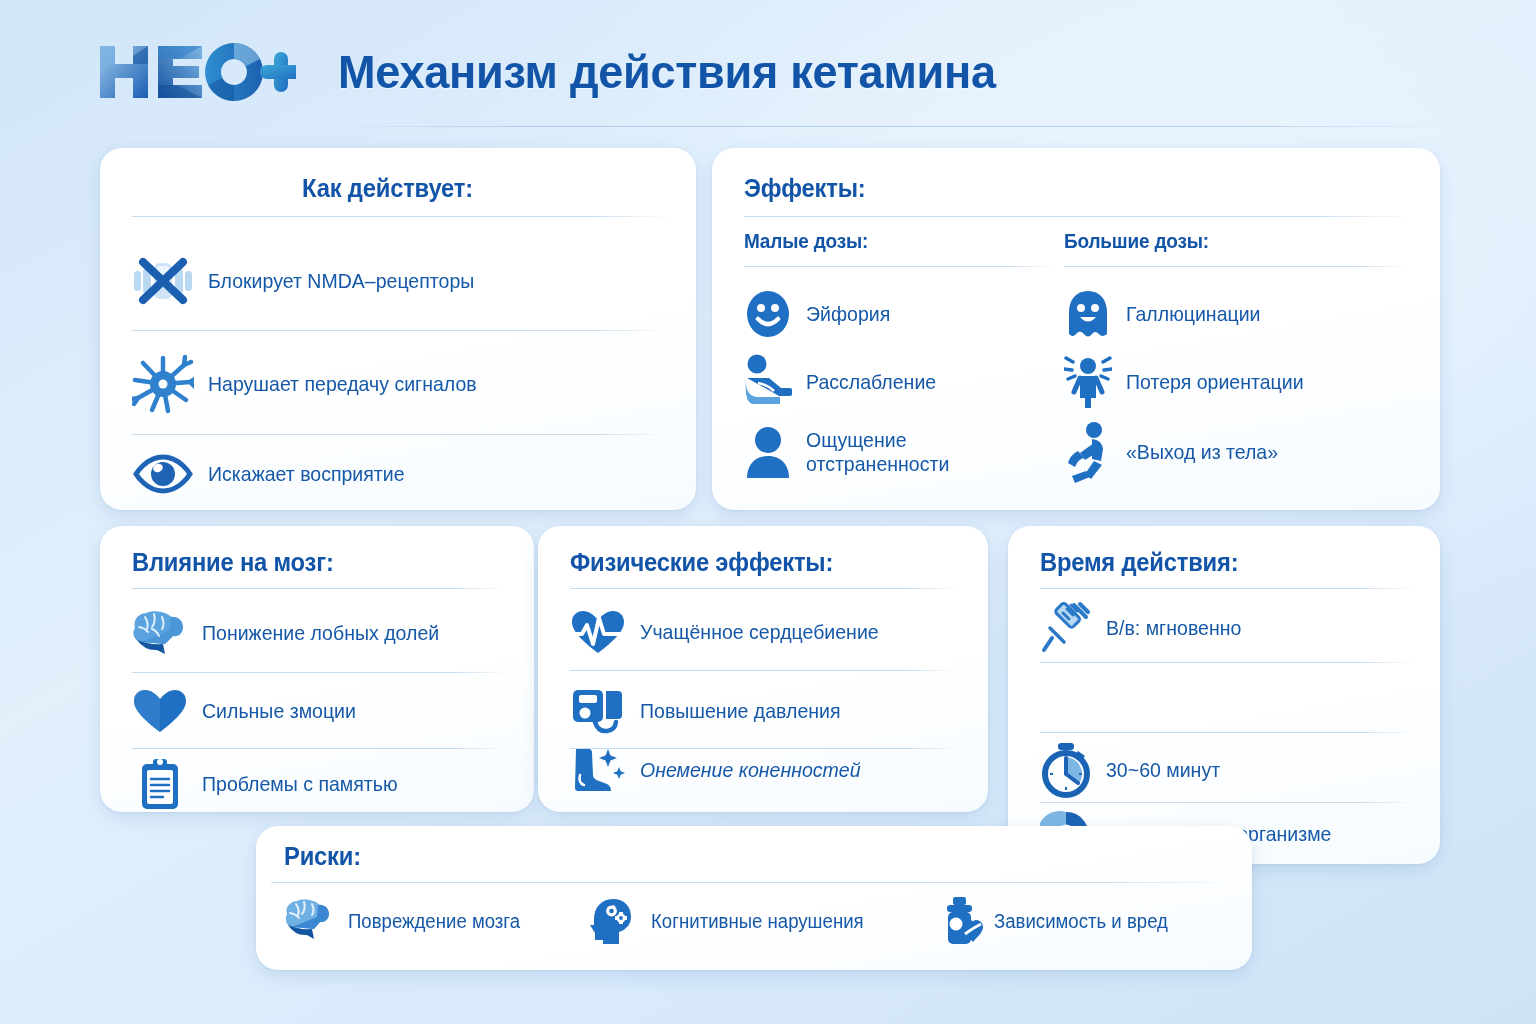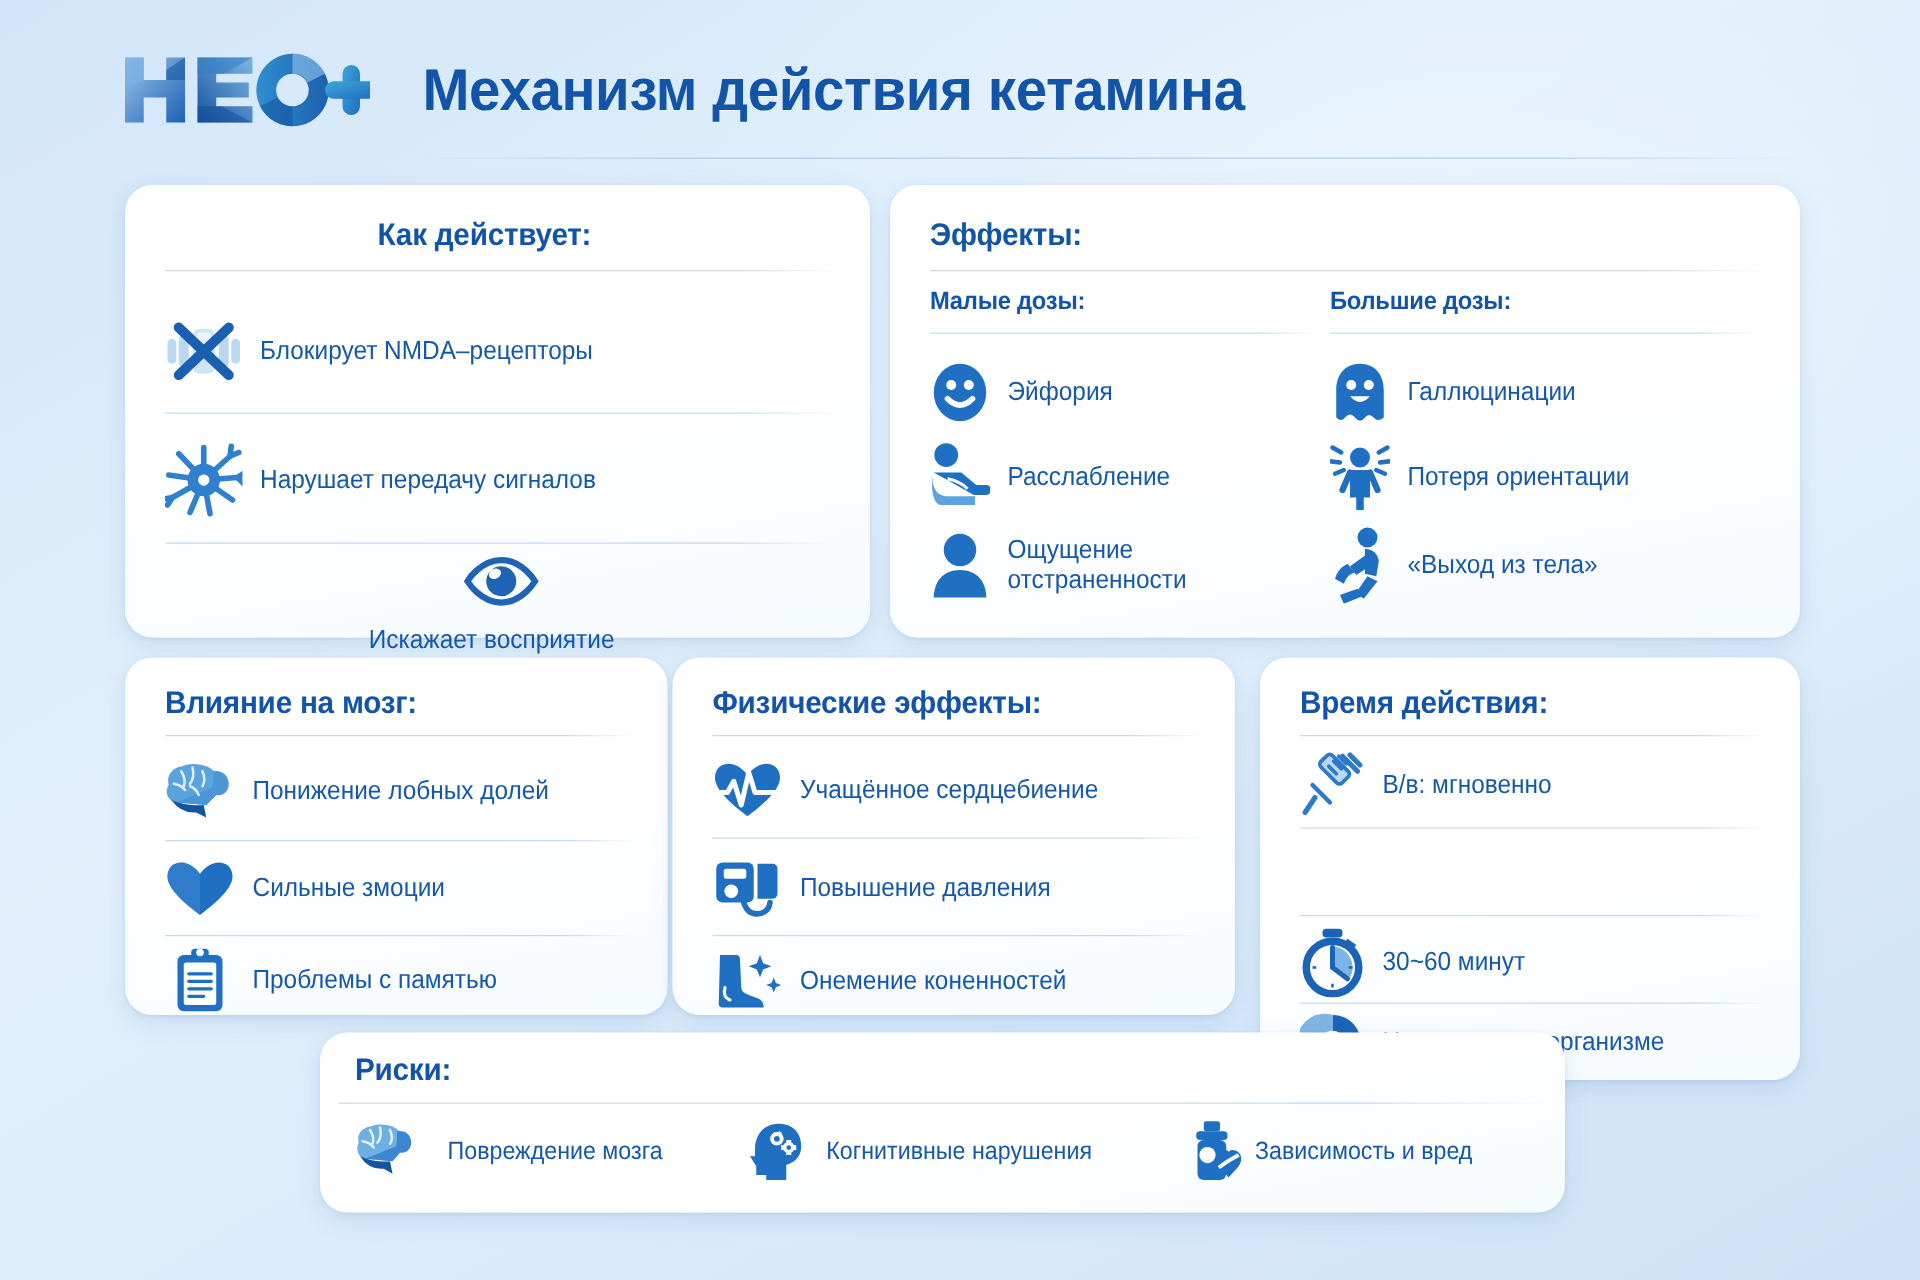--- a/index.html
+++ b/index.html
@@ -167,7 +167,7 @@
         <div class="rule"></div>
       </div>
 
-    <div class="pad row" style="top:296px;height:60px;flex-direction:column;">
+    <div class="pad row" style="top:296px;height:60px;">
       <svg class="ico" width="62" height="42" viewBox="0 0 62 42" aria-hidden="true">
         <path d="M31 4 C14 4 4 21 4 21 C4 21 14 38 31 38 C48 38 58 21 58 21 C58 21 48 4 31 4 Z" fill="none" stroke="#1f63b4" stroke-width="5"></path>
         <circle cx="31" cy="21" r="12" fill="#1f63b4"></circle>

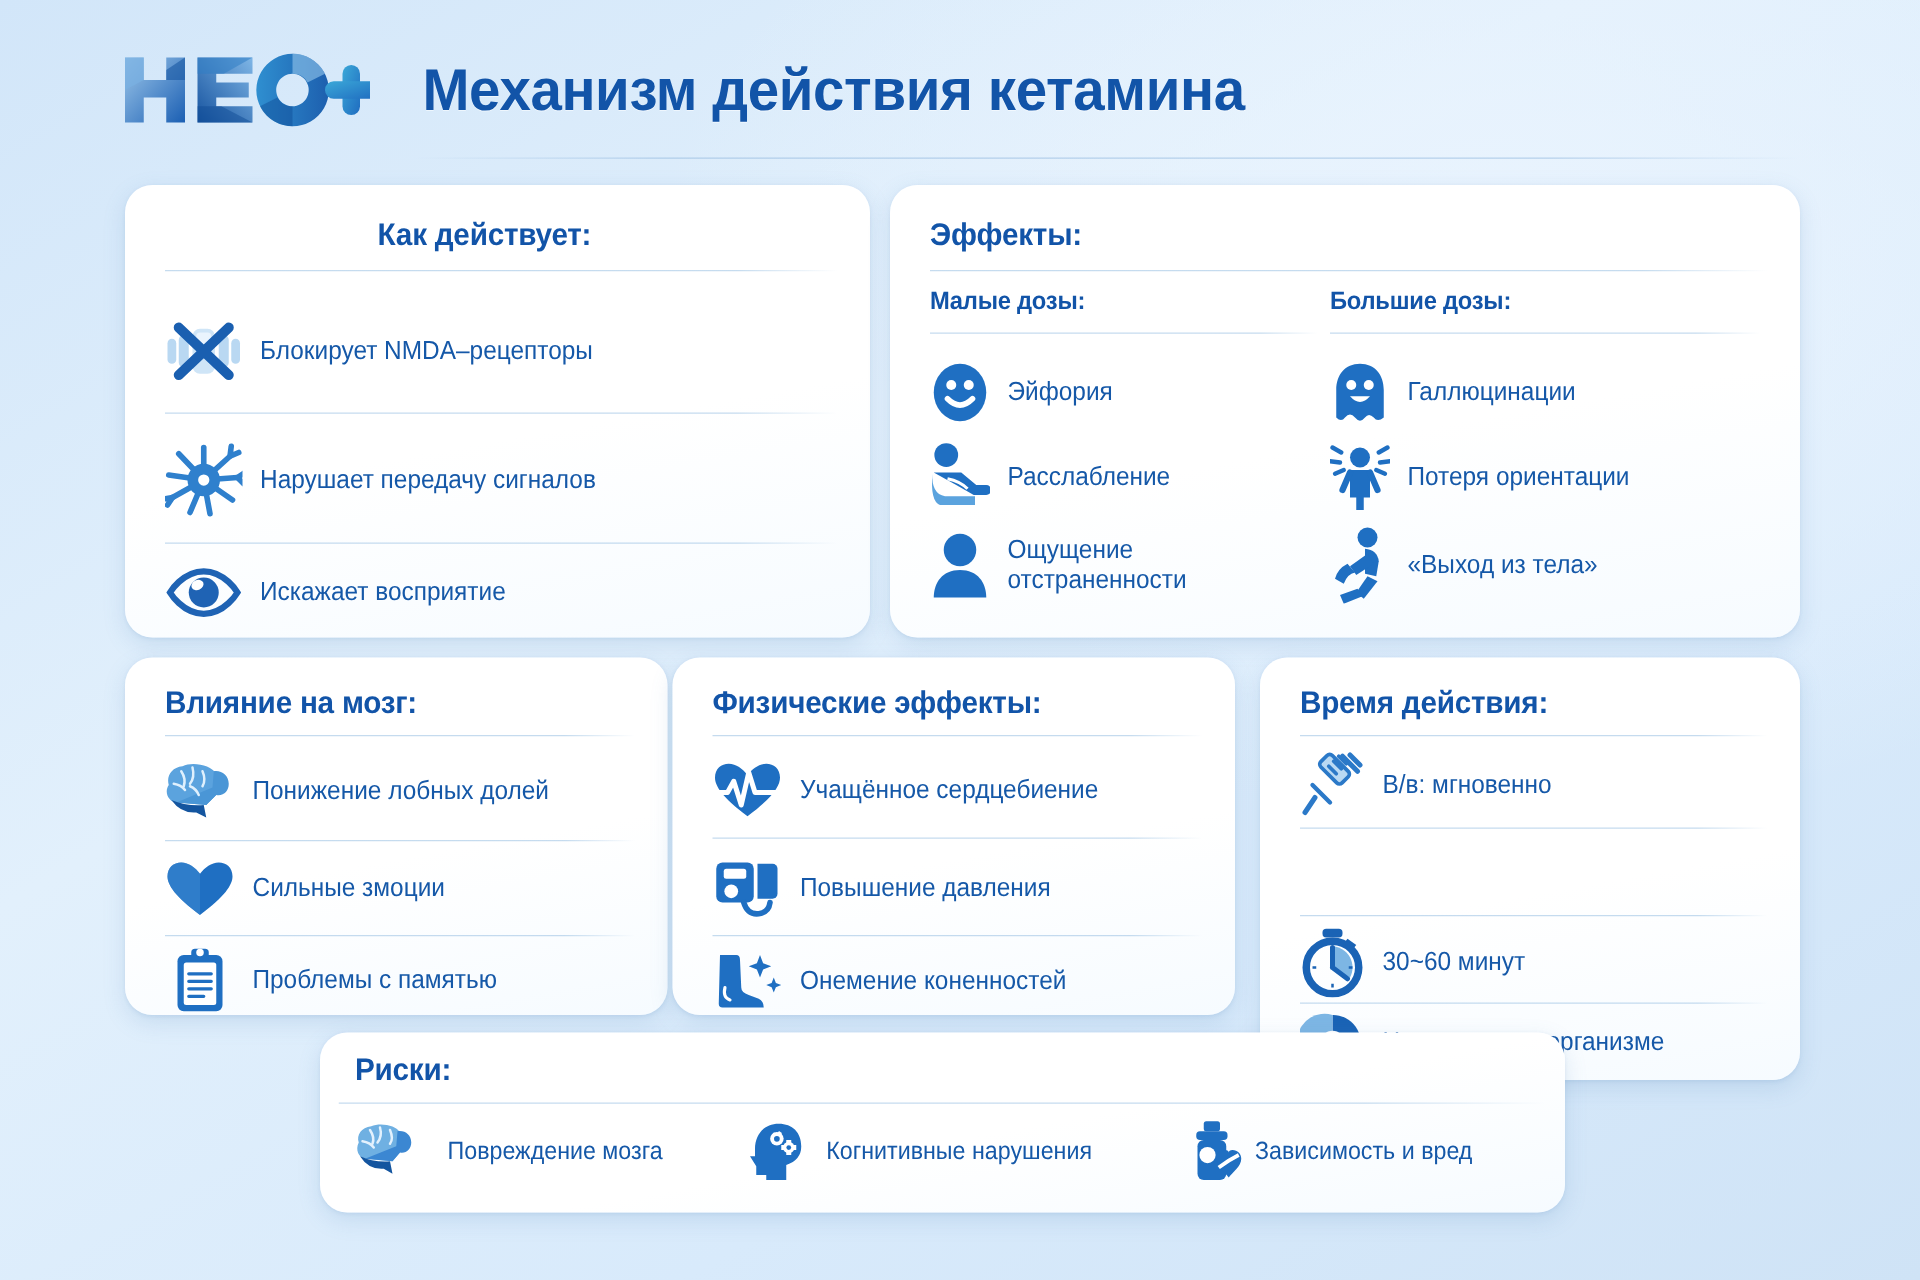--- a/index.html
+++ b/index.html
@@ -345,7 +345,7 @@
         <div class="rule"></div>
       </div>
 
-    <div class="pad row" style="top:231px;height:56px;">
+    <div class="pad row" style="top:216px;height:56px;font-style:italic;">
       <svg class="ico" width="56" height="50" viewBox="0 0 56 50" aria-hidden="true">
         <path d="M6 4 h13 q3 0 3 4 l1 22 q0 4 6 6 l8 3 q4 2 4 7 h-33 q-3 0 -3 -3 Z" fill="#1f6fc2"></path>
         <path d="M10 30 q-2 8 4 10" stroke="#ffffff" stroke-width="2.5" fill="none" stroke-linecap="round"></path>

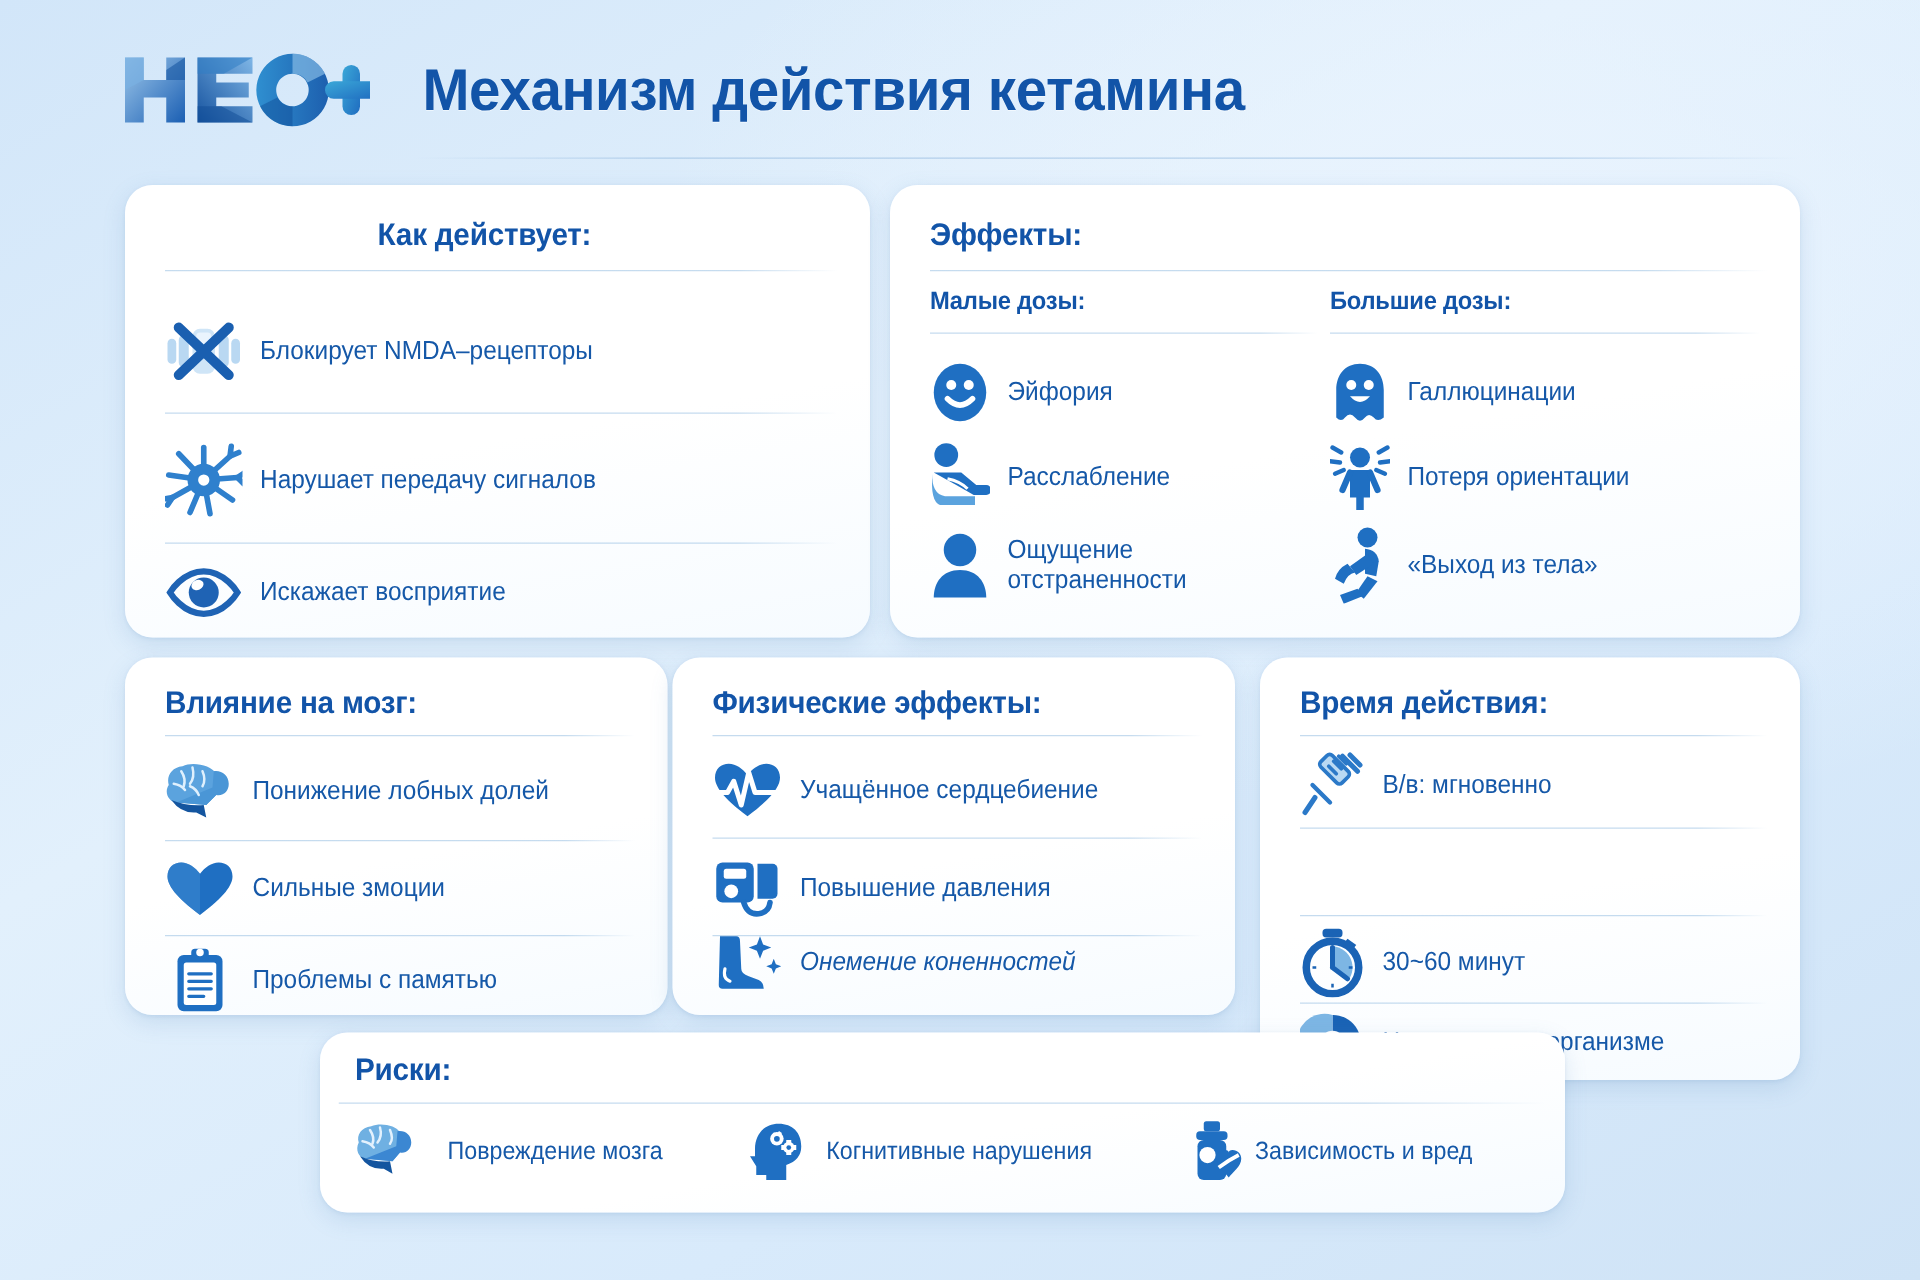--- a/index.html
+++ b/index.html
@@ -426,7 +426,7 @@
     </div>
 
     <div style="position:absolute;left:28px;top:70px;display:flex;align-items:center;gap:56px;">
-      <div class="row" style="gap:26px;align-items:center;">
+      <div class="row" style="gap:16px;align-items:center;">
         <svg class="ico" width="48" height="48" viewBox="0 0 48 48" aria-hidden="true">
           <path d="M13 4 C5 5 1 11 3 17 C0 23 3 29 8 30 l22 2 6 -7 V9 C33 3 20 1 13 4 Z" fill="#6fb0e2"></path>
           <path d="M8 30 l22 2 6 -7 c5 1 9 -3 9 -8 0 -6 -5 -10 -11 -9 l-1 12 Z" fill="#3b87d2"></path>

